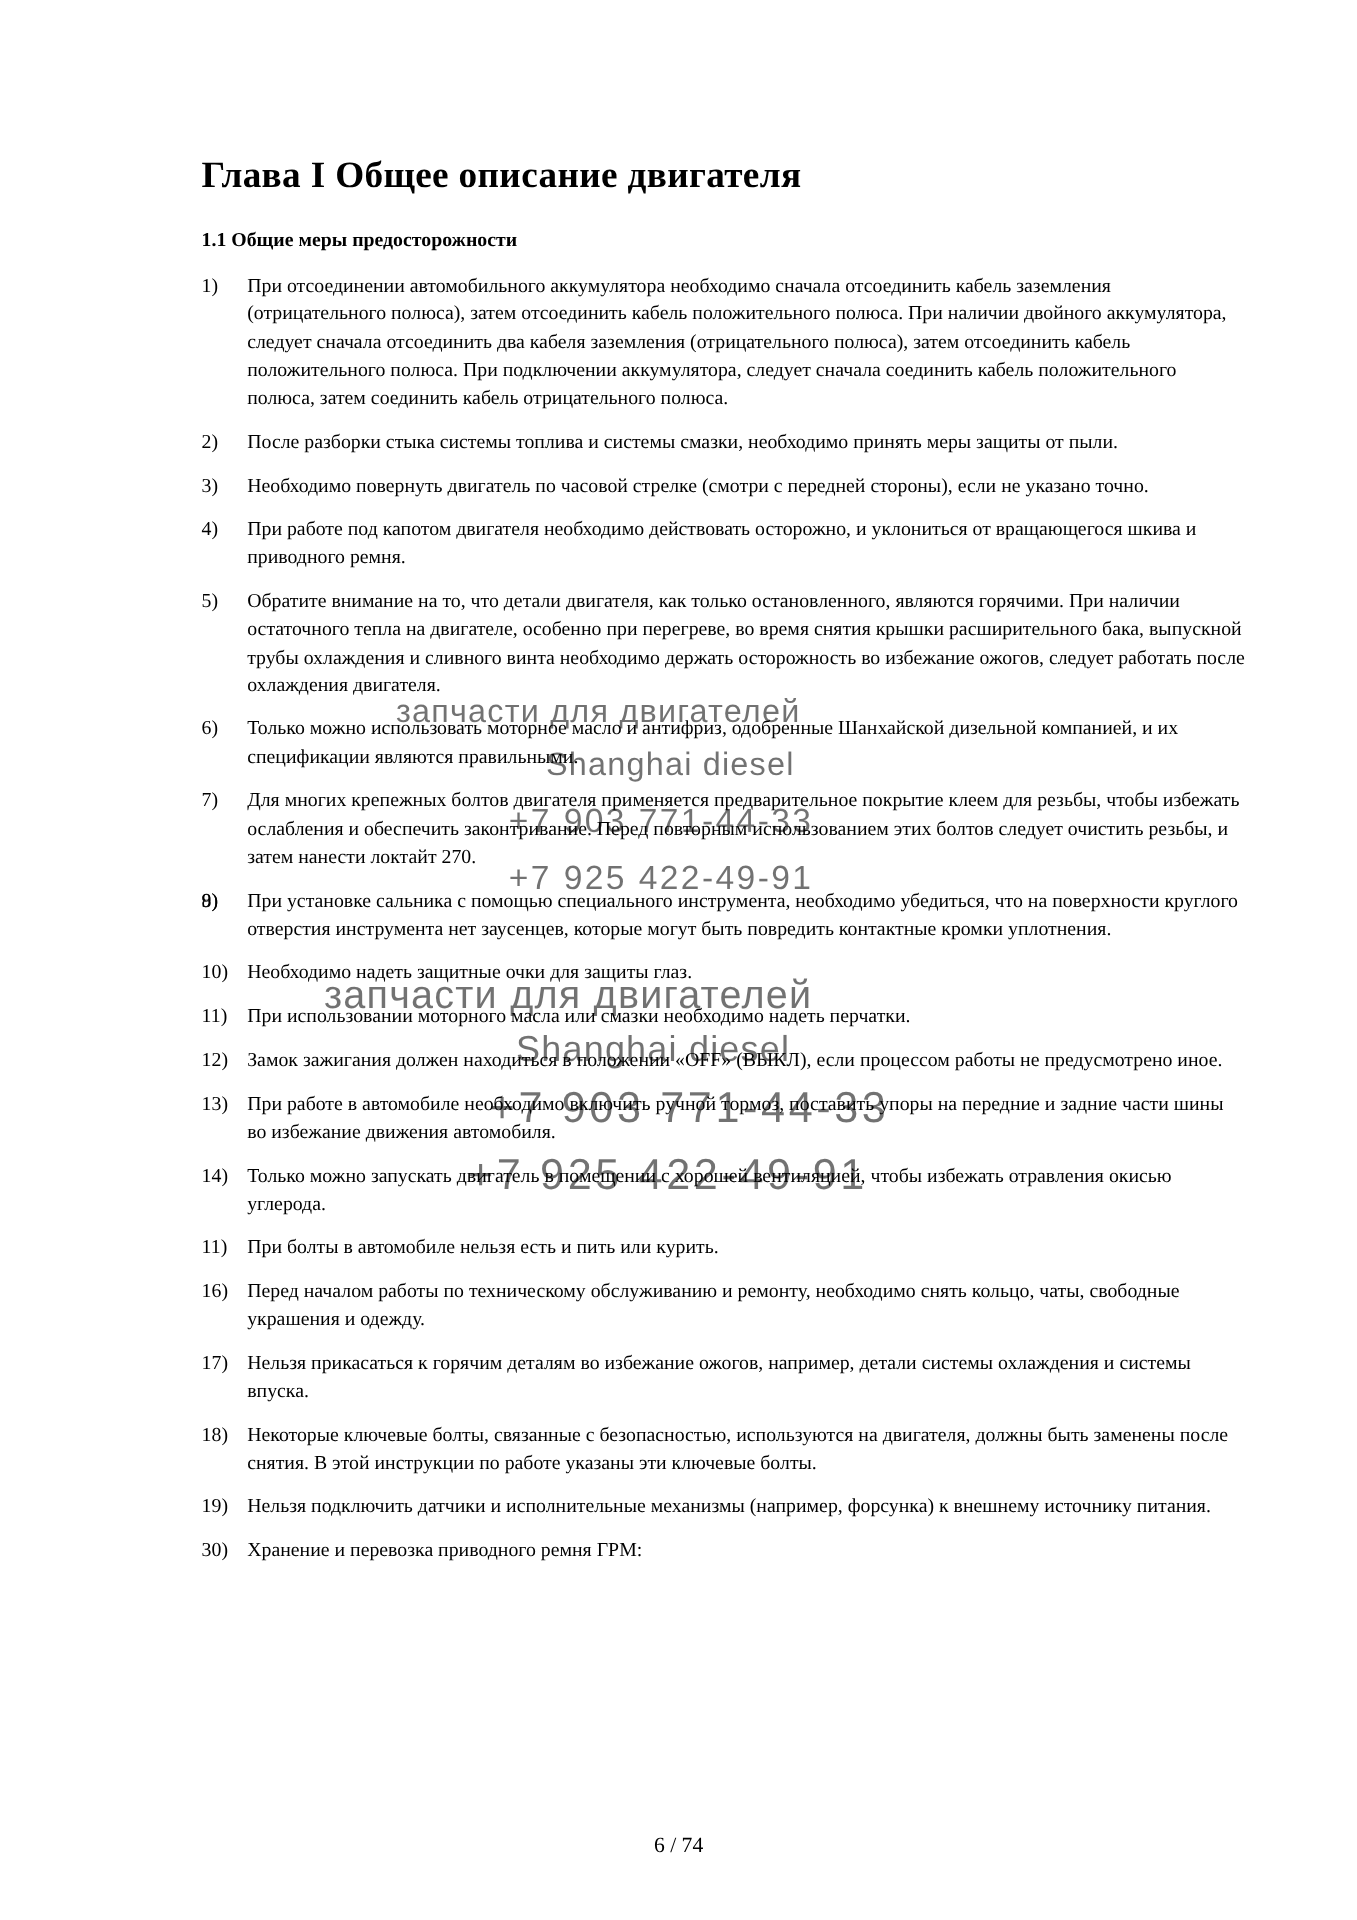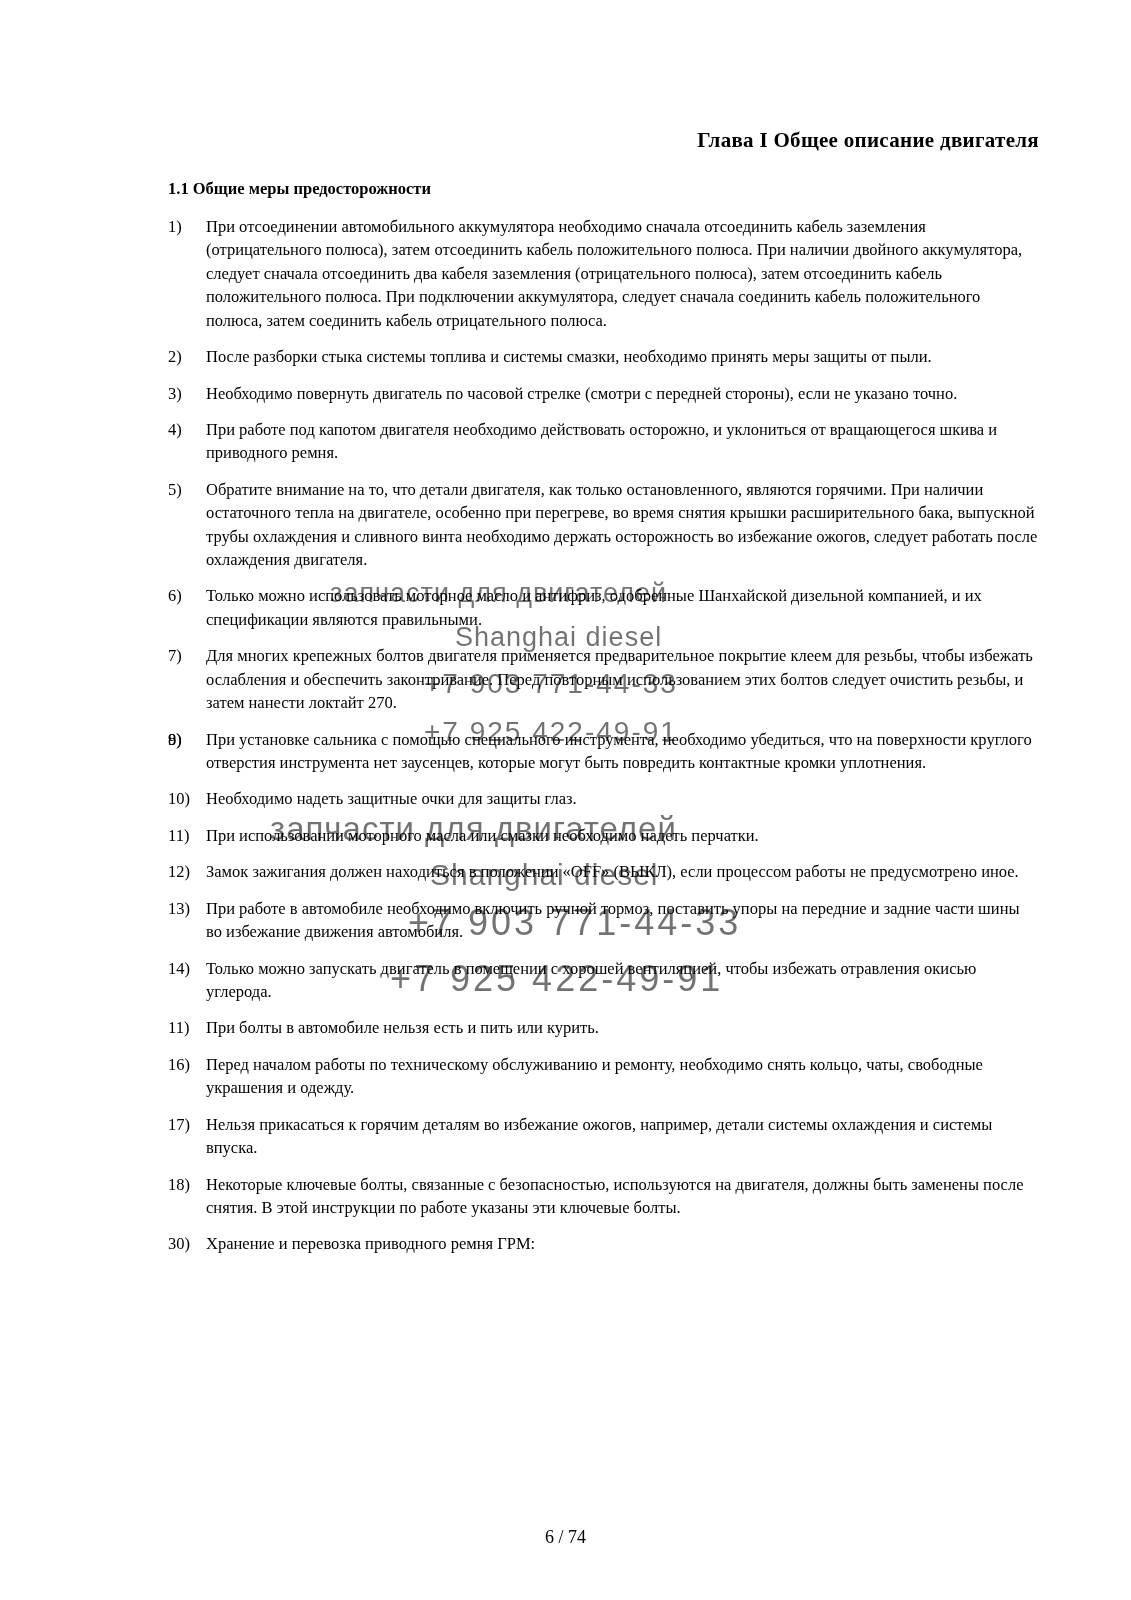--- a/index.html
+++ b/index.html
@@ -22,8 +22,8 @@
     padding: 128px 92px 40px 168px;
   }
   .doc-title {
-    text-align: right;
-    font-size: 21px;
+    text-align: left;
+    font-size: 31px;
     font-weight: bold;
     letter-spacing: 0.3px;
     margin: 0 0 26px 0;

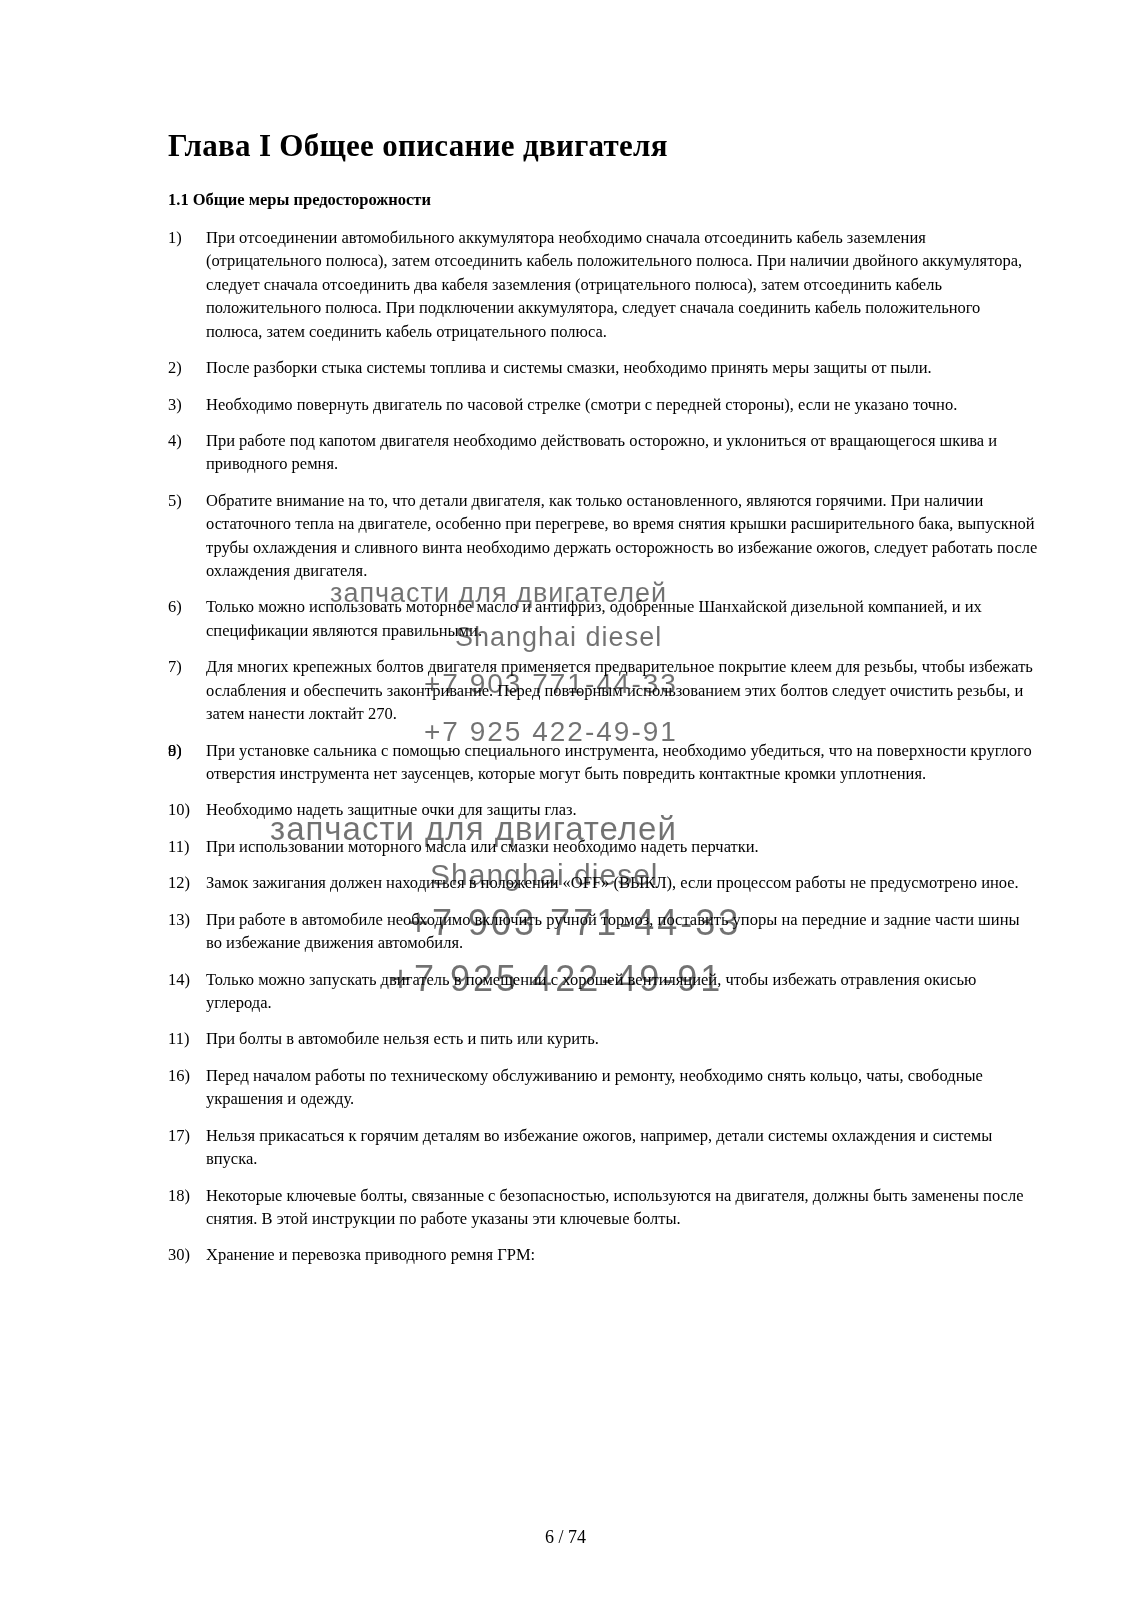--- a/index.html
+++ b/index.html
@@ -185,6 +185,10 @@
       <span>Некоторые ключевые болты, связанные с безопасностью, используются на двигателя, должны быть заменены после снятия. В этой инструкции по работе указаны эти ключевые болты.</span>
     </li>
     <li>
+      <span class="num">19)</span>
+      <span>Нельзя подключить датчики и исполнительные механизмы (например, форсунка) к внешнему источнику питания.</span>
+    </li>
+    <li>
       <span class="num">30)</span>
       <span>Хранение и перевозка приводного ремня ГРМ:</span>
     </li>

